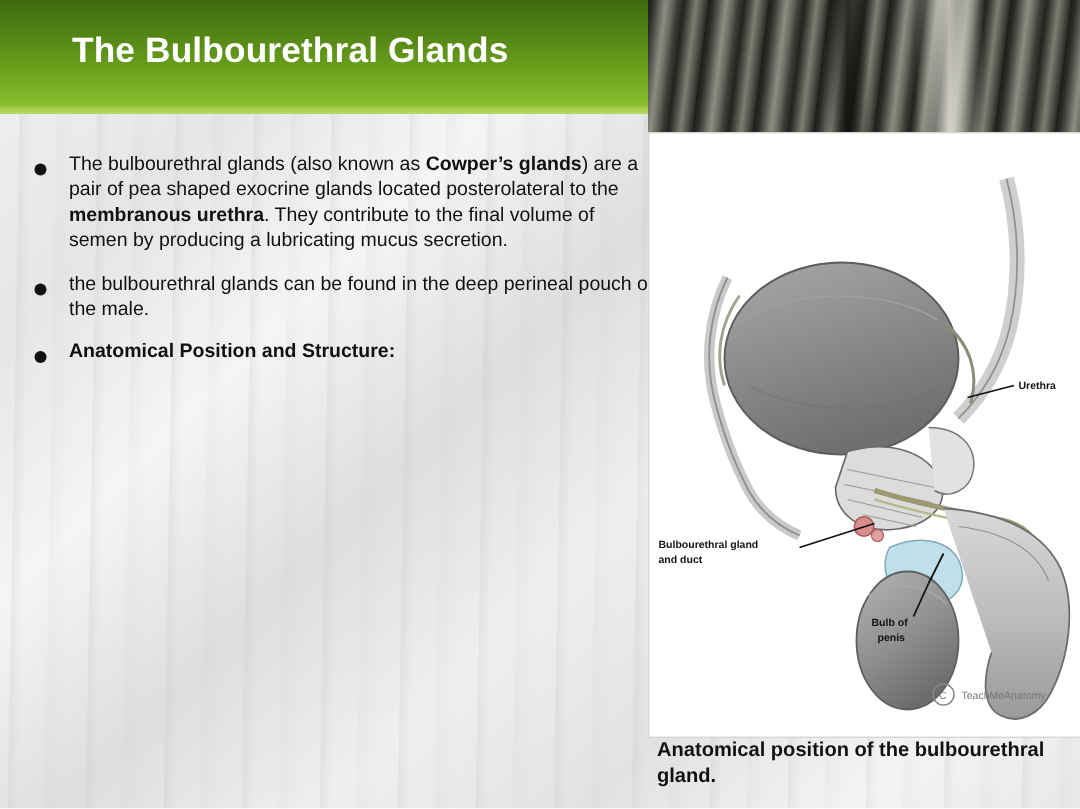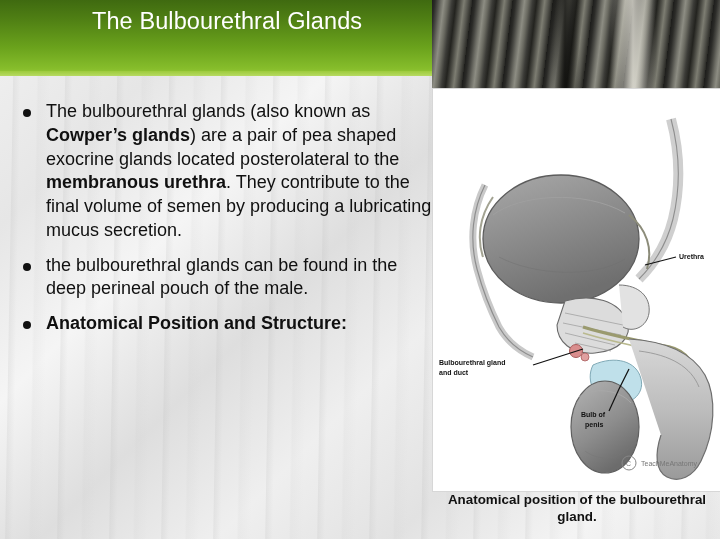--- a/index.html
+++ b/index.html
@@ -60,14 +60,13 @@
   .slide-title {
     position: absolute;
     left: 48px;
-    top: 8px;
+    top: 20px;
     width: 400px;
     color: #ffffff;
     font-size: 23.5px;
-    font-weight: normal;
+    font-weight: bold;
     letter-spacing: 0.1px;
     line-height: 1.15;
-    margin-left: 44px;
   }
   
   .bark-photo {

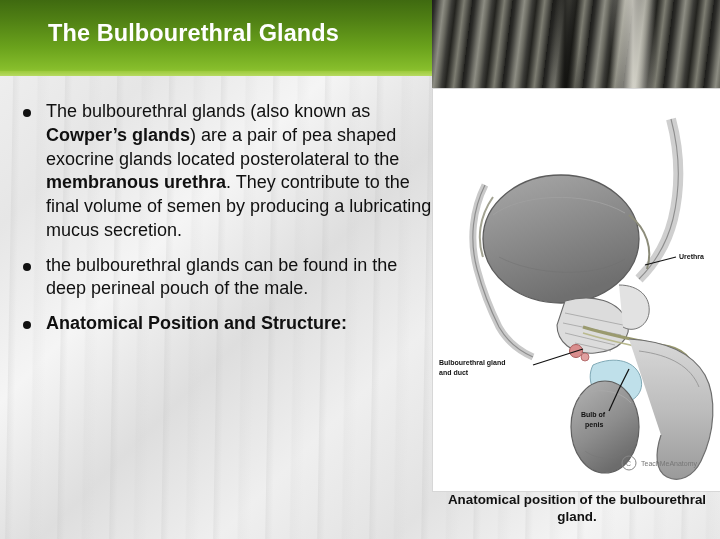--- a/index.html
+++ b/index.html
@@ -118,7 +118,7 @@
     border-radius: 50%;
   }
   .bullet-text {
-    font-size: 18px;
+    font-size: 13px;
     line-height: 1.32;
     color: #101010;
   }

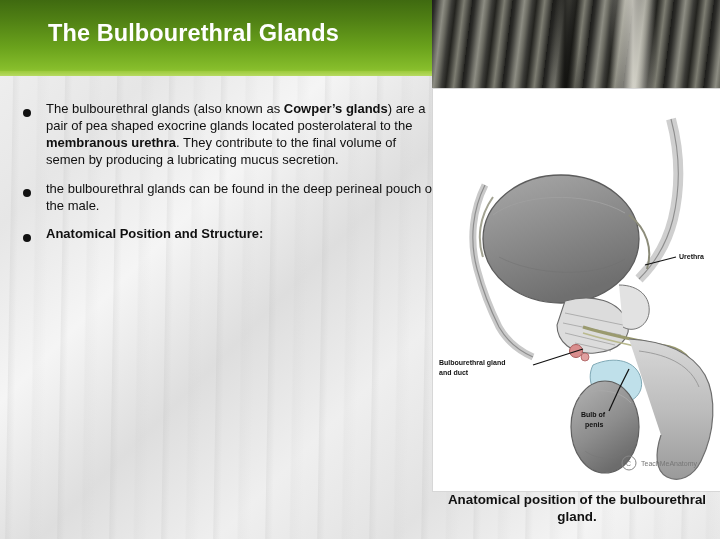--- a/index.html
+++ b/index.html
@@ -139,7 +139,6 @@
     left: 438px;
     top: 492px;
     width: 278px;
-    text-align: center;
     font-size: 13.4px;
     font-weight: bold;
     color: #111111;

